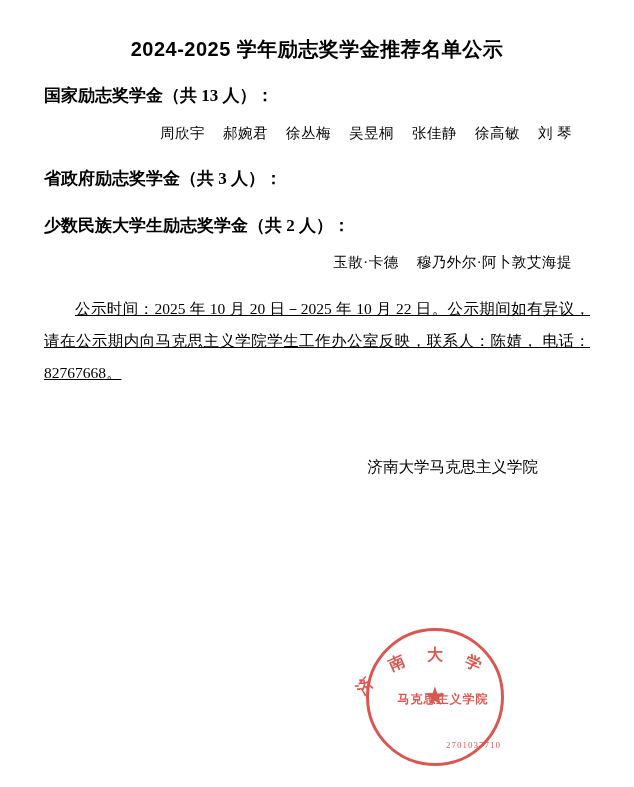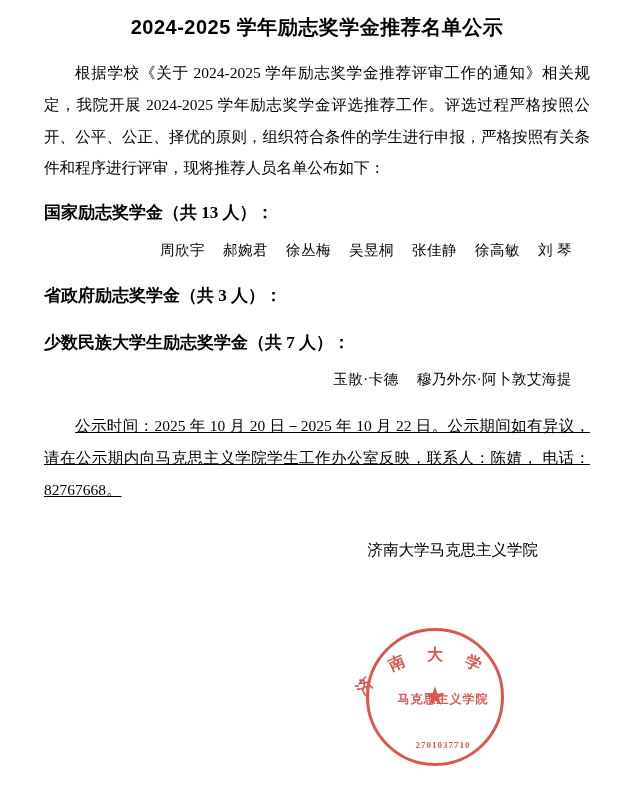--- a/index.html
+++ b/index.html
@@ -19,7 +19,7 @@
     width: 634px;
     height: 787px;
     box-sizing: border-box;
-    padding: 6px 44px 0 44px;
+    padding: 28px 44px 0 44px;
   }
   .doc-title {
     text-align: center;

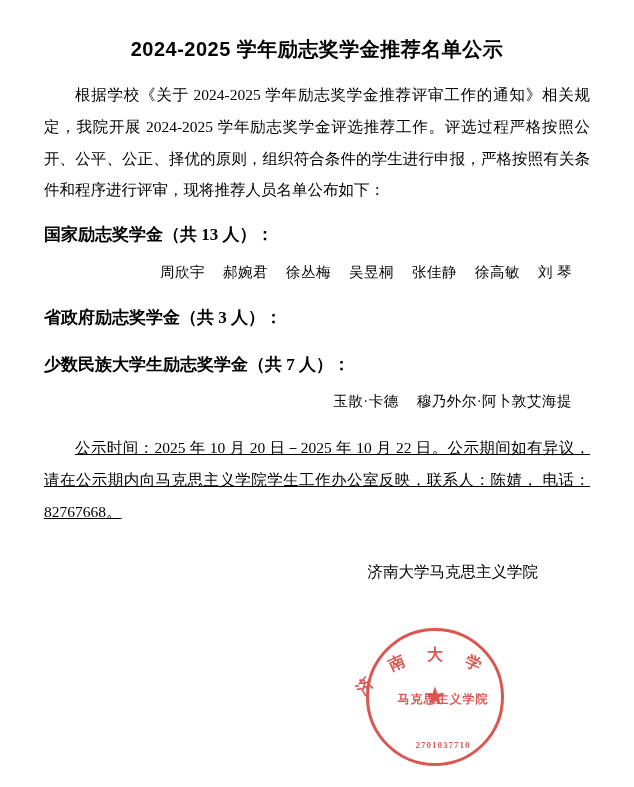--- a/index.html
+++ b/index.html
@@ -146,7 +146,6 @@
 
   <div class="doc-title">2024-2025 学年励志奖学金推荐名单公示</div>
 
-  <p class="para indent">根据学校《关于 2024-2025 学年励志奖学金推荐评审工作的通知》相关规定，我院开展 2024-2025 学年励志奖学金评选推荐工作。评选过程严格按照公开、公平、公正、择优的原则，组织符合条件的学生进行申报，严格按照有关条件和程序进行评审，现将推荐人员名单公布如下：</p>
 
   <div class="section-head">国家励志奖学金（共 13 人）：</div>
   <div class="name-block">

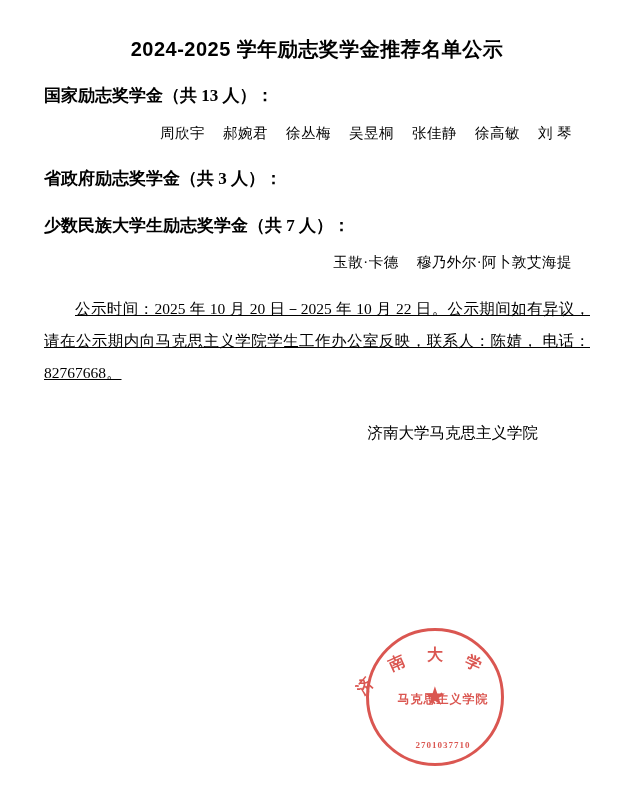--- a/index.html
+++ b/index.html
@@ -156,7 +156,7 @@
 
   <div class="section-head">省政府励志奖学金（共 3 人）：</div>
 
-  <div class="section-head">少数民族大学生励志奖学金（共 7 人）：</div>
+  <div class="section-head">少数民族大学生励志奖学金（共 2 人）：</div>
   <div class="name-block">
     <div class="name-line">
       <span class="nm">玉散·卡德</span><span class="nm">穆乃外尔·阿卜敦艾海提</span>

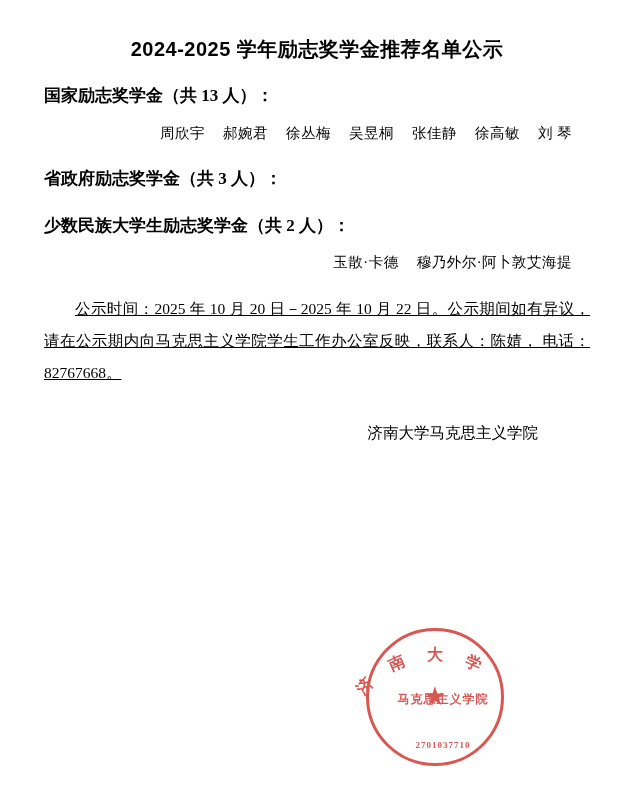--- a/index.html
+++ b/index.html
@@ -65,7 +65,7 @@
     text-decoration: underline;
   }
   .signature {
-    margin-top: 28px;
+    margin-top: 62px;
     text-align: right;
     font-size: 15.5px;
     line-height: 2.1;

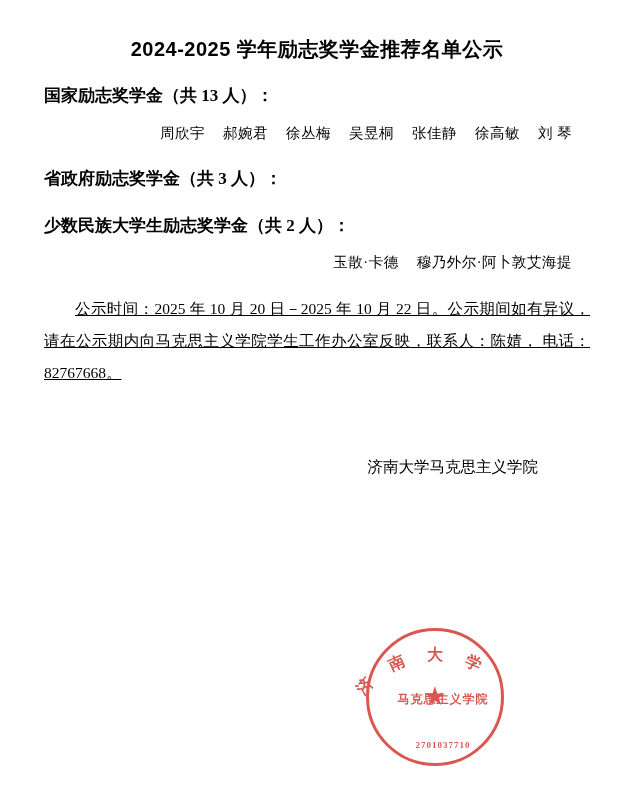--- a/index.html
+++ b/index.html
@@ -118,14 +118,13 @@
   }
   .seal-bottom {
     position: absolute;
-    left: 8px;
+    left: 0;
     bottom: 13px;
     width: 132px;
-    text-align: center;
+    text-align: right;
     font-size: 9px;
     letter-spacing: 1px;
     color: #d3322b;
-    font-weight: bold;
   }
   .seal-mid {
     position: absolute;

